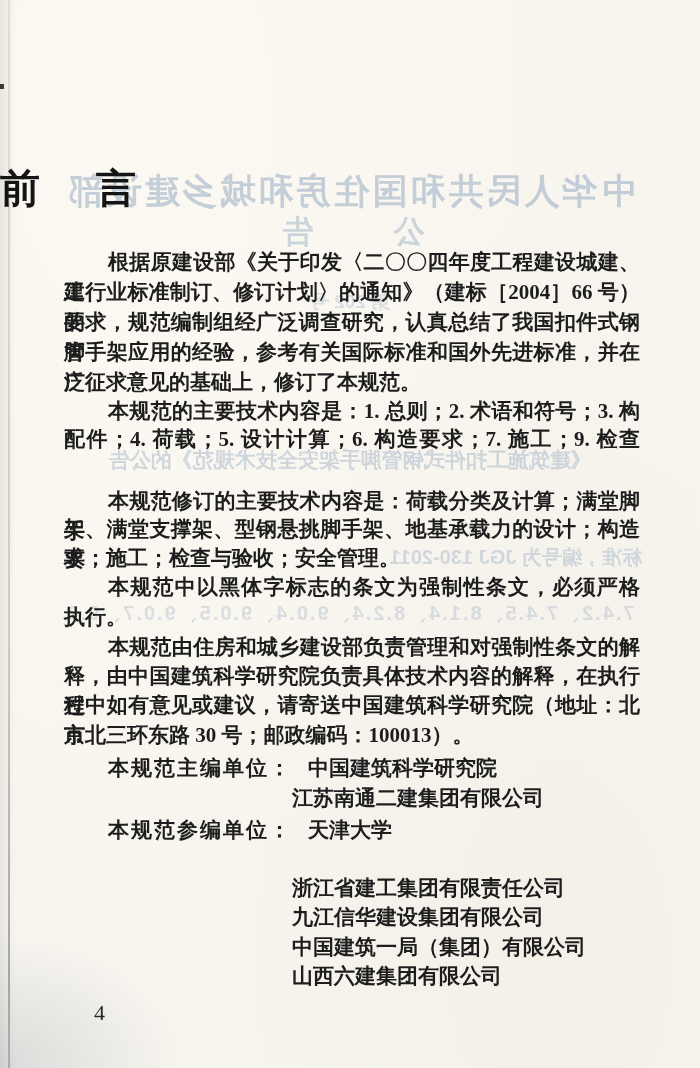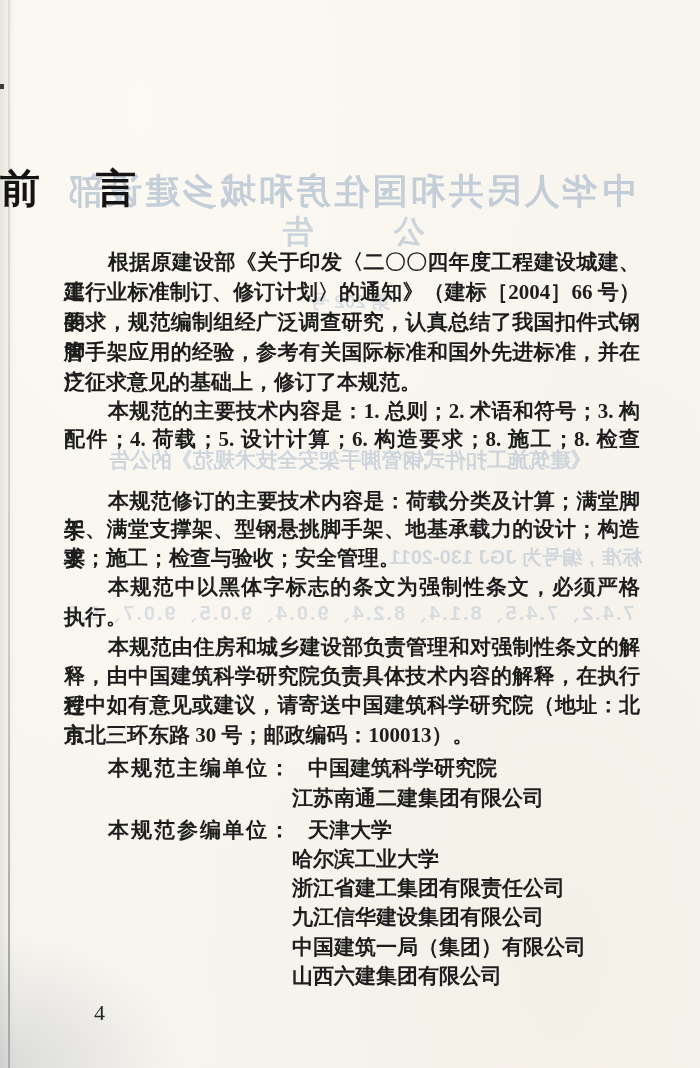--- a/index.html
+++ b/index.html
@@ -88,7 +88,7 @@
   <div class="line full" style="top:337px">脚手架应用的经验，参考有关国际标准和国外先进标准，并在广</div>
   <div class="line" style="top:367px">泛征求意见的基础上，修订了本规范。</div>
   <div class="line indent full" style="top:396px">本规范的主要技术内容是：1. 总则；2. 术语和符号；3. 构</div>
-  <div class="line full" style="top:424px">配件；4. 荷载；5. 设计计算；6. 构造要求；8. 施工；8. 检查</div>
+  <div class="line full" style="top:424px">配件；4. 荷载；5. 设计计算；6. 构造要求；7. 施工；9. 检查</div>
   <div class="line indent full" style="top:486px">本规范修订的主要技术内容是：荷载分类及计算；满堂脚手</div>
   <div class="line full" style="top:514px">架、满堂支撑架、型钢悬挑脚手架、地基承载力的设计；构造要</div>
   <div class="line" style="top:543px">求；施工；检查与验收；安全管理。</div>

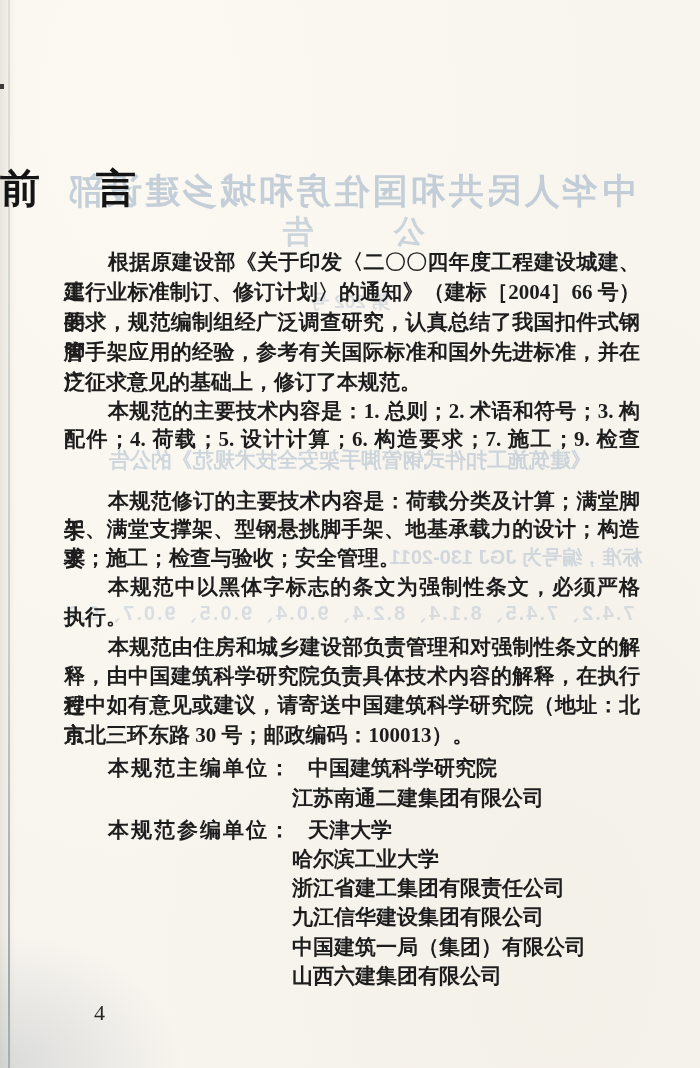--- a/index.html
+++ b/index.html
@@ -107,7 +107,6 @@
   <div class="line indent" style="top:815px">
     <span class="u-label">本规范参编单位：</span><span class="u-value">天津大学</span>
   </div>
-  <div class="line cont" style="top:844px">哈尔滨工业大学</div>
   <div class="line cont" style="top:873px">浙江省建工集团有限责任公司</div>
   <div class="line cont" style="top:902px">九江信华建设集团有限公司</div>
   <div class="line cont" style="top:932px">中国建筑一局（集团）有限公司</div>

